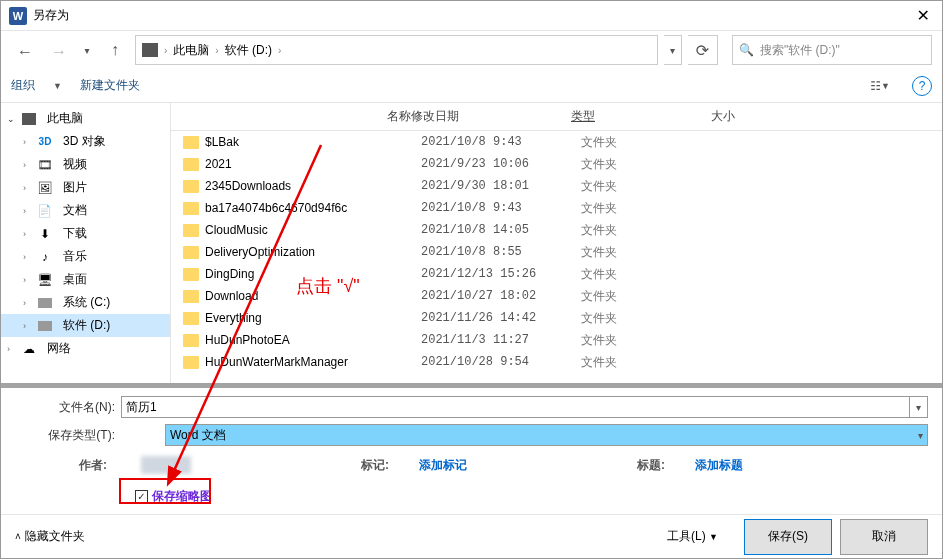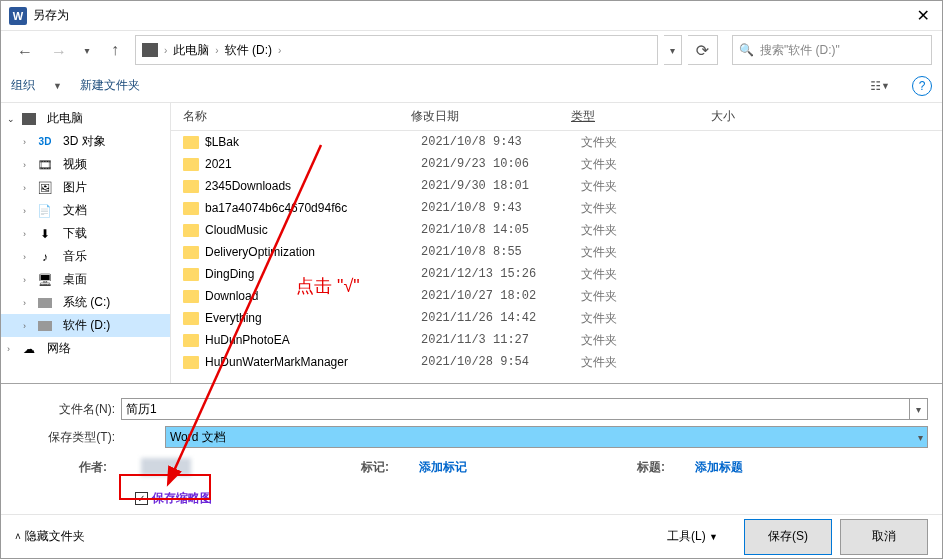--- a/index.html
+++ b/index.html
@@ -36,7 +36,7 @@
 .t-drive { background: #999; width: 14px; height: 10px; }
 .filelist { flex: 1; overflow-y: auto; position: relative; }
 .list-header { display: flex; height: 28px; align-items: center; font-size: 12px; color: #444; border-bottom: 1px solid #e5e5e5; }
-.col-name { width: 240px; padding-left: 12px; }
+.col-name { width: 240px; padding-left: 12px; text-align: right; }
 .col-date { width: 160px; }
 .col-type { width: 140px; text-decoration: underline; }
 .col-size { width: 80px; }

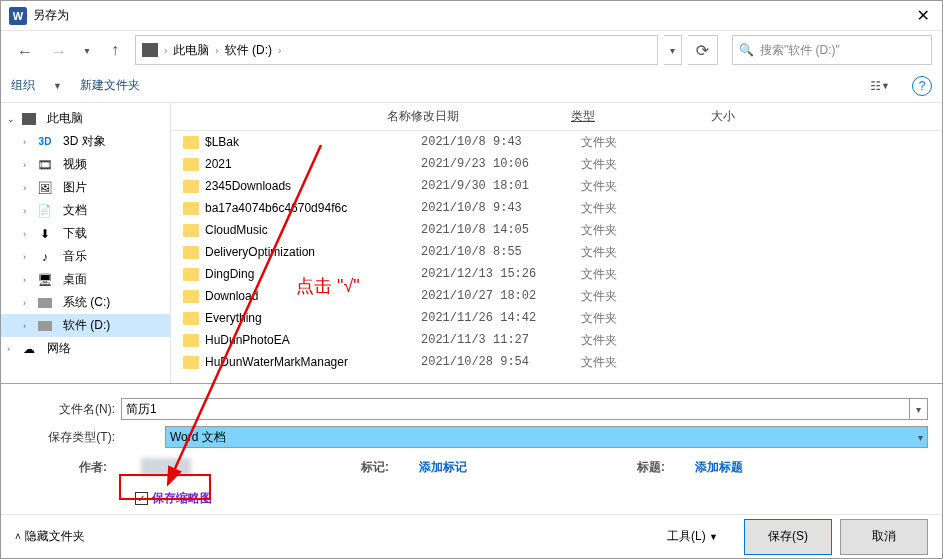--- a/index.html
+++ b/index.html
@@ -46,7 +46,7 @@
 .file-row .fname { width: 216px; }
 .file-row .fdate { width: 160px; color: #555; font-family: Liberation Mono, monospace; }
 .file-row .ftype { width: 140px; color: #737373; }
-.bottom { border-top: 1px solid #a3a3a3; padding: 14px 14px 0 14px; font-size: 12px; position: relative; }
+.bottom { border-top: 5px solid #a3a3a3; padding: 8px 14px 0 14px; font-size: 12px; position: relative; }
 .field-row { display: flex; align-items: center; margin-bottom: 6px; }
 .field-row .label { width: 106px; text-align: right; padding-right: 6px; color: #333; }
 .field-row input, .field-row .combo { flex: 1; height: 22px; border: 1px solid #999; padding: 0 4px; font-size: 12px; background: #fff; }

